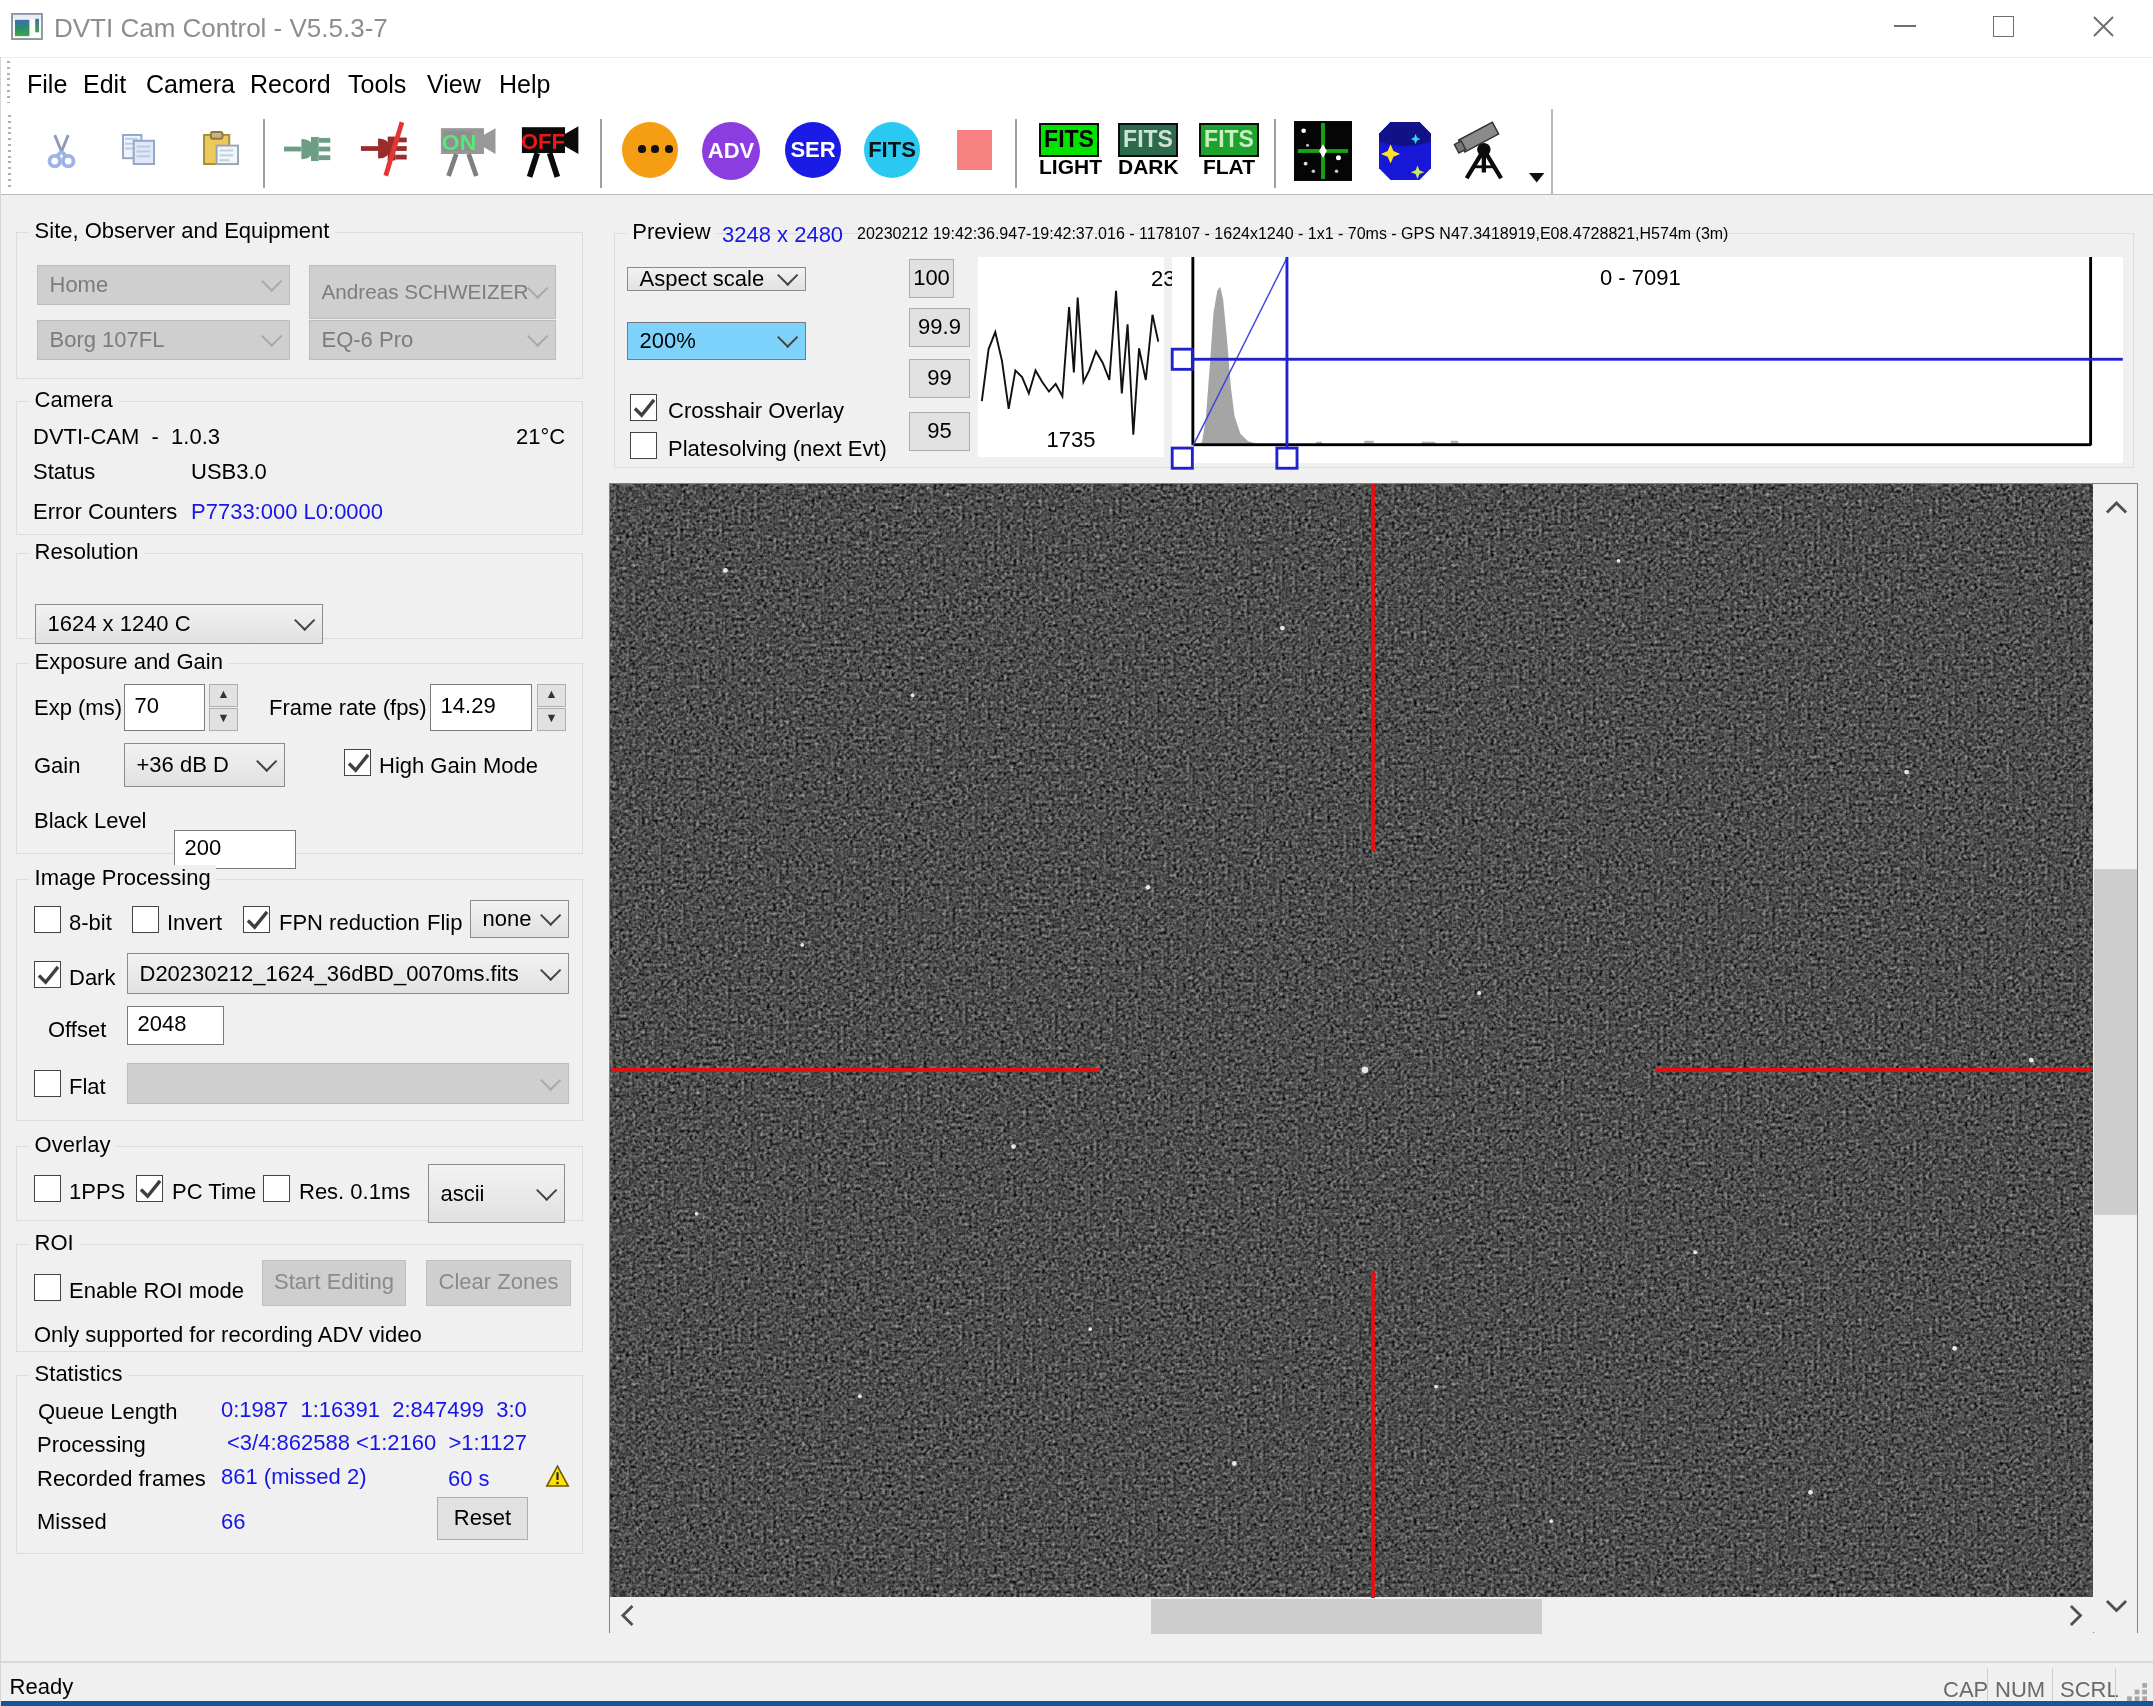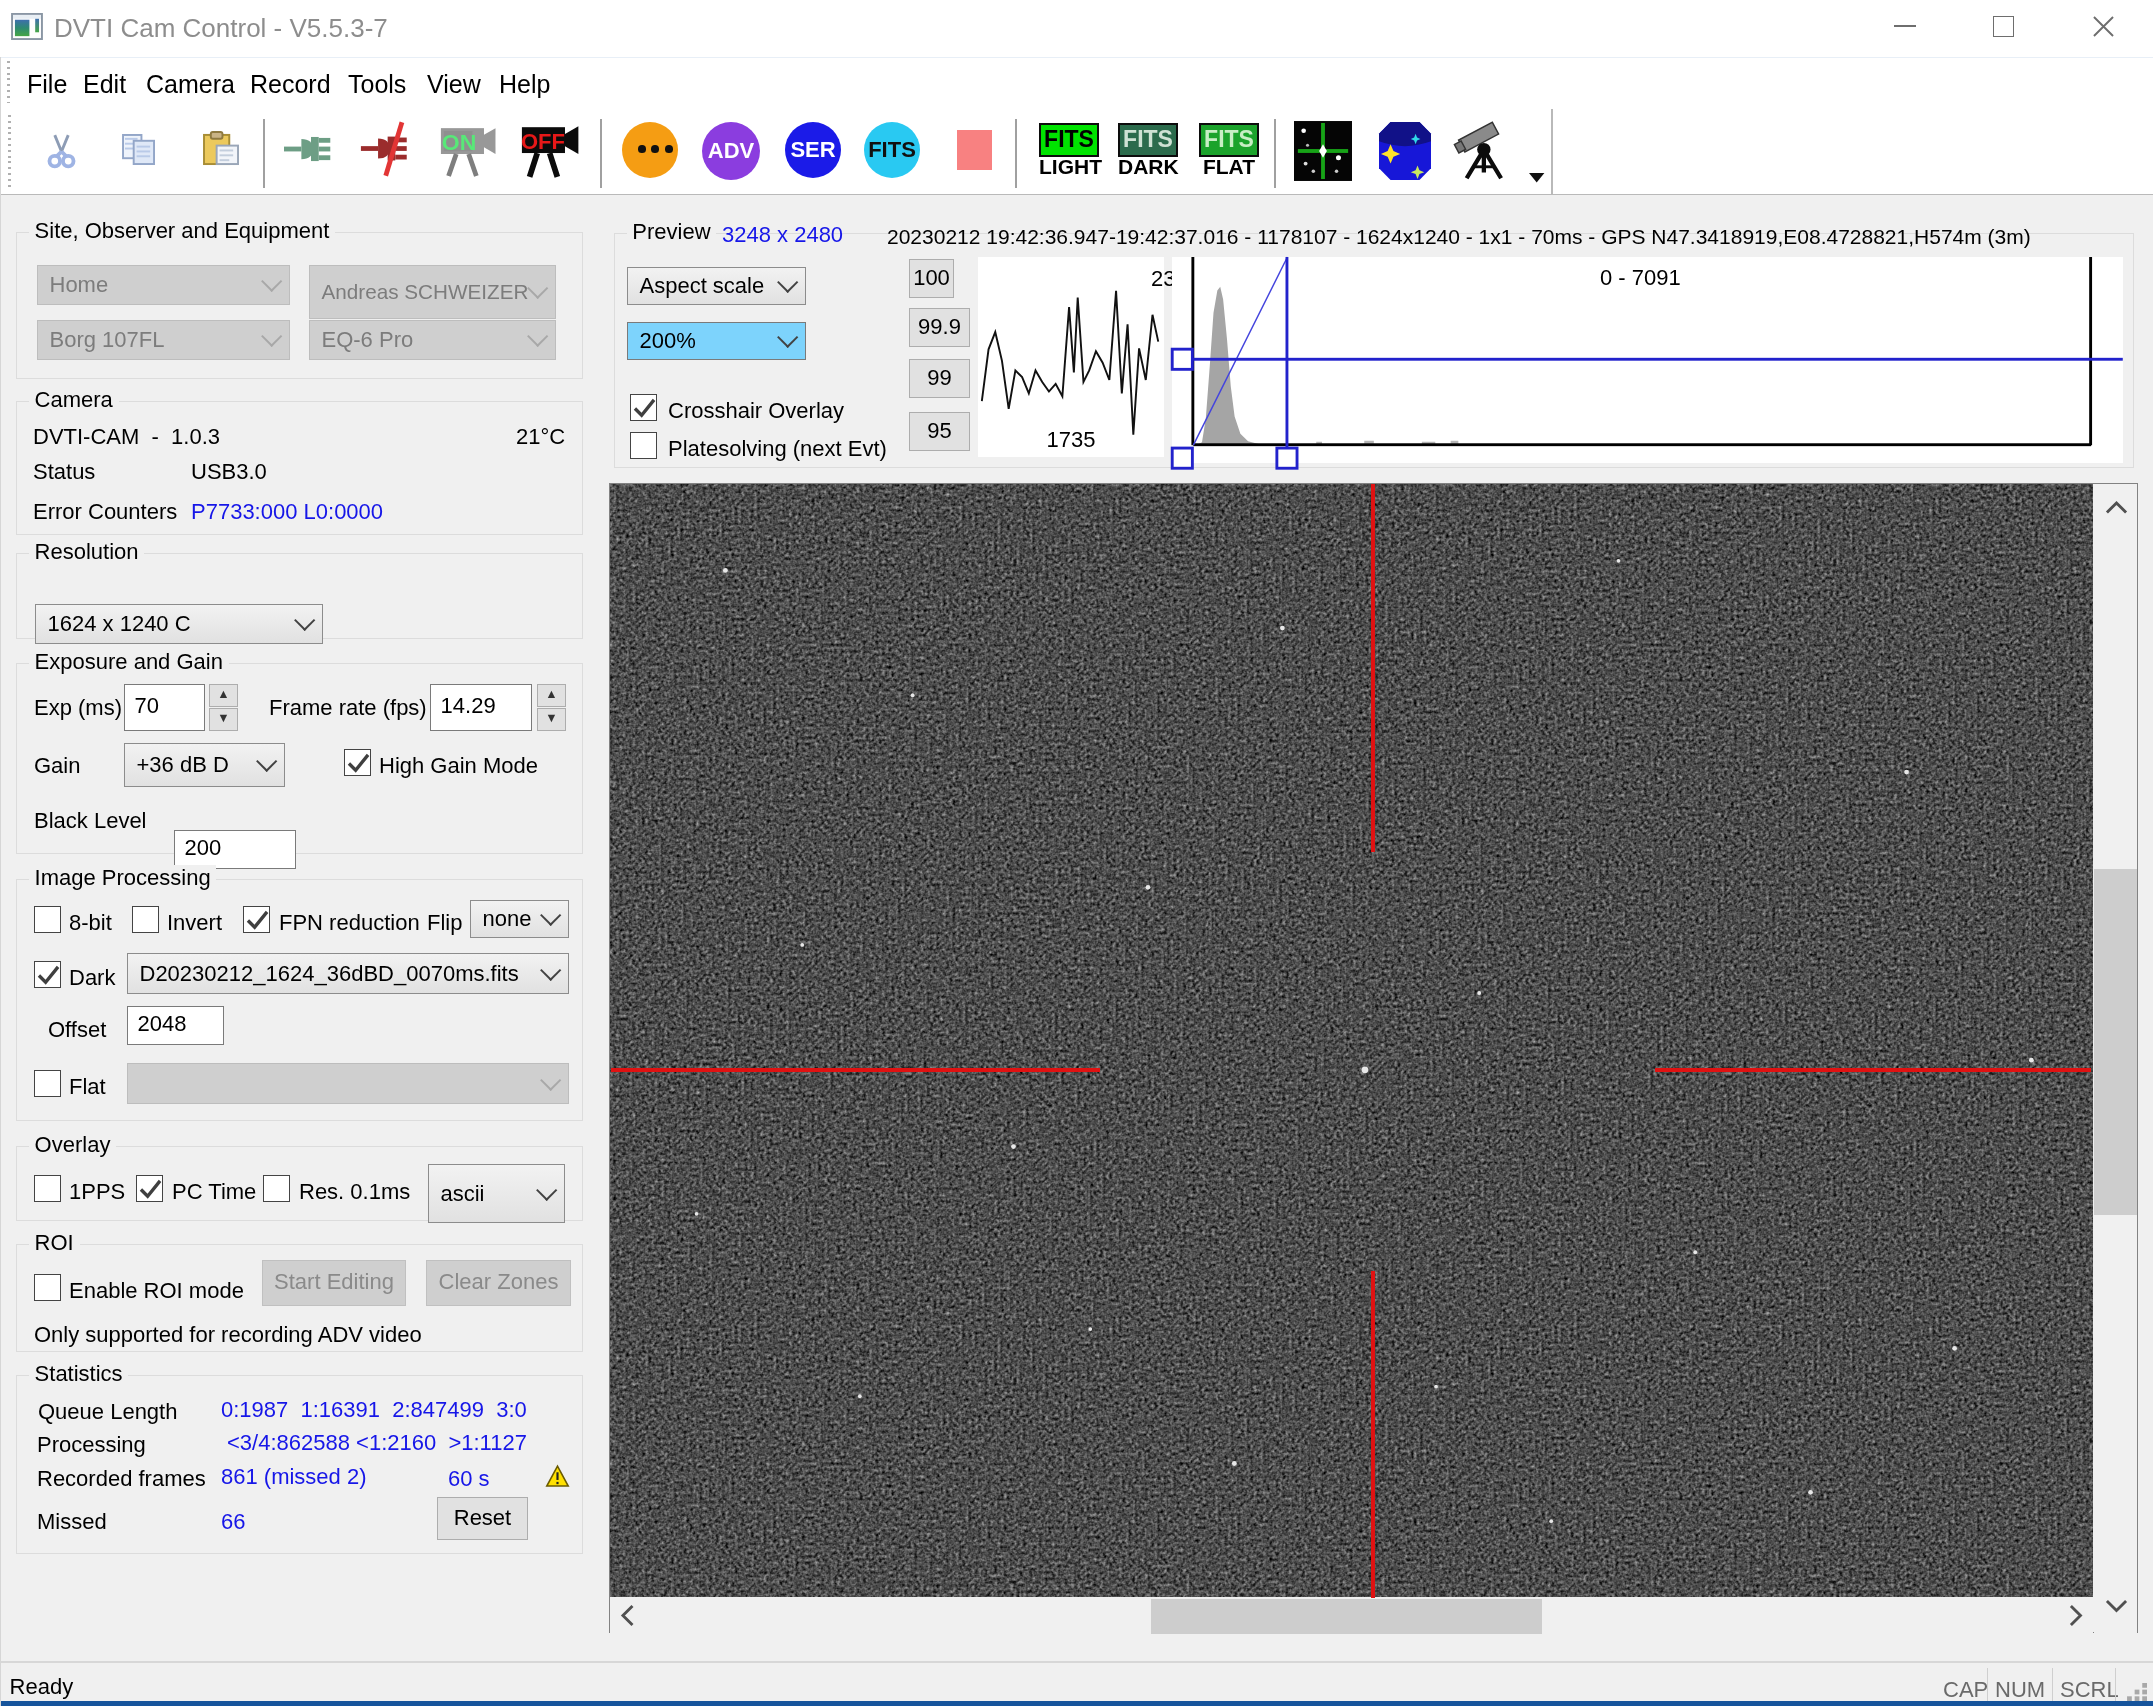--- a/index.html
+++ b/index.html
@@ -338,7 +338,7 @@
     <span class="gl">Preview</span>
   </div>
 <div class="lbl blu" style="left:722px;top:222px">3248 x 2480</div>
-<div class="lbl" style="left:887px;top:225px;font-size:21px">20230212 19:42:36.947-19:42:37.016 - 1178107 - 1624x1240 - 1x1 - 70ms - GPS N47.3418919,E08.4728821,H574m (3m)</div>
+<div class="lbl" style="left:857px;top:225px;font-size:16px">20230212 19:42:36.947-19:42:37.016 - 1178107 - 1624x1240 - 1x1 - 70ms - GPS N47.3418919,E08.4728821,H574m (3m)</div>
 <div class="combo" style="left:627px;top:267px;width:179px;height:38px">
     <span class="tx">Aspect scale</span>
     <span class="chev"></span>

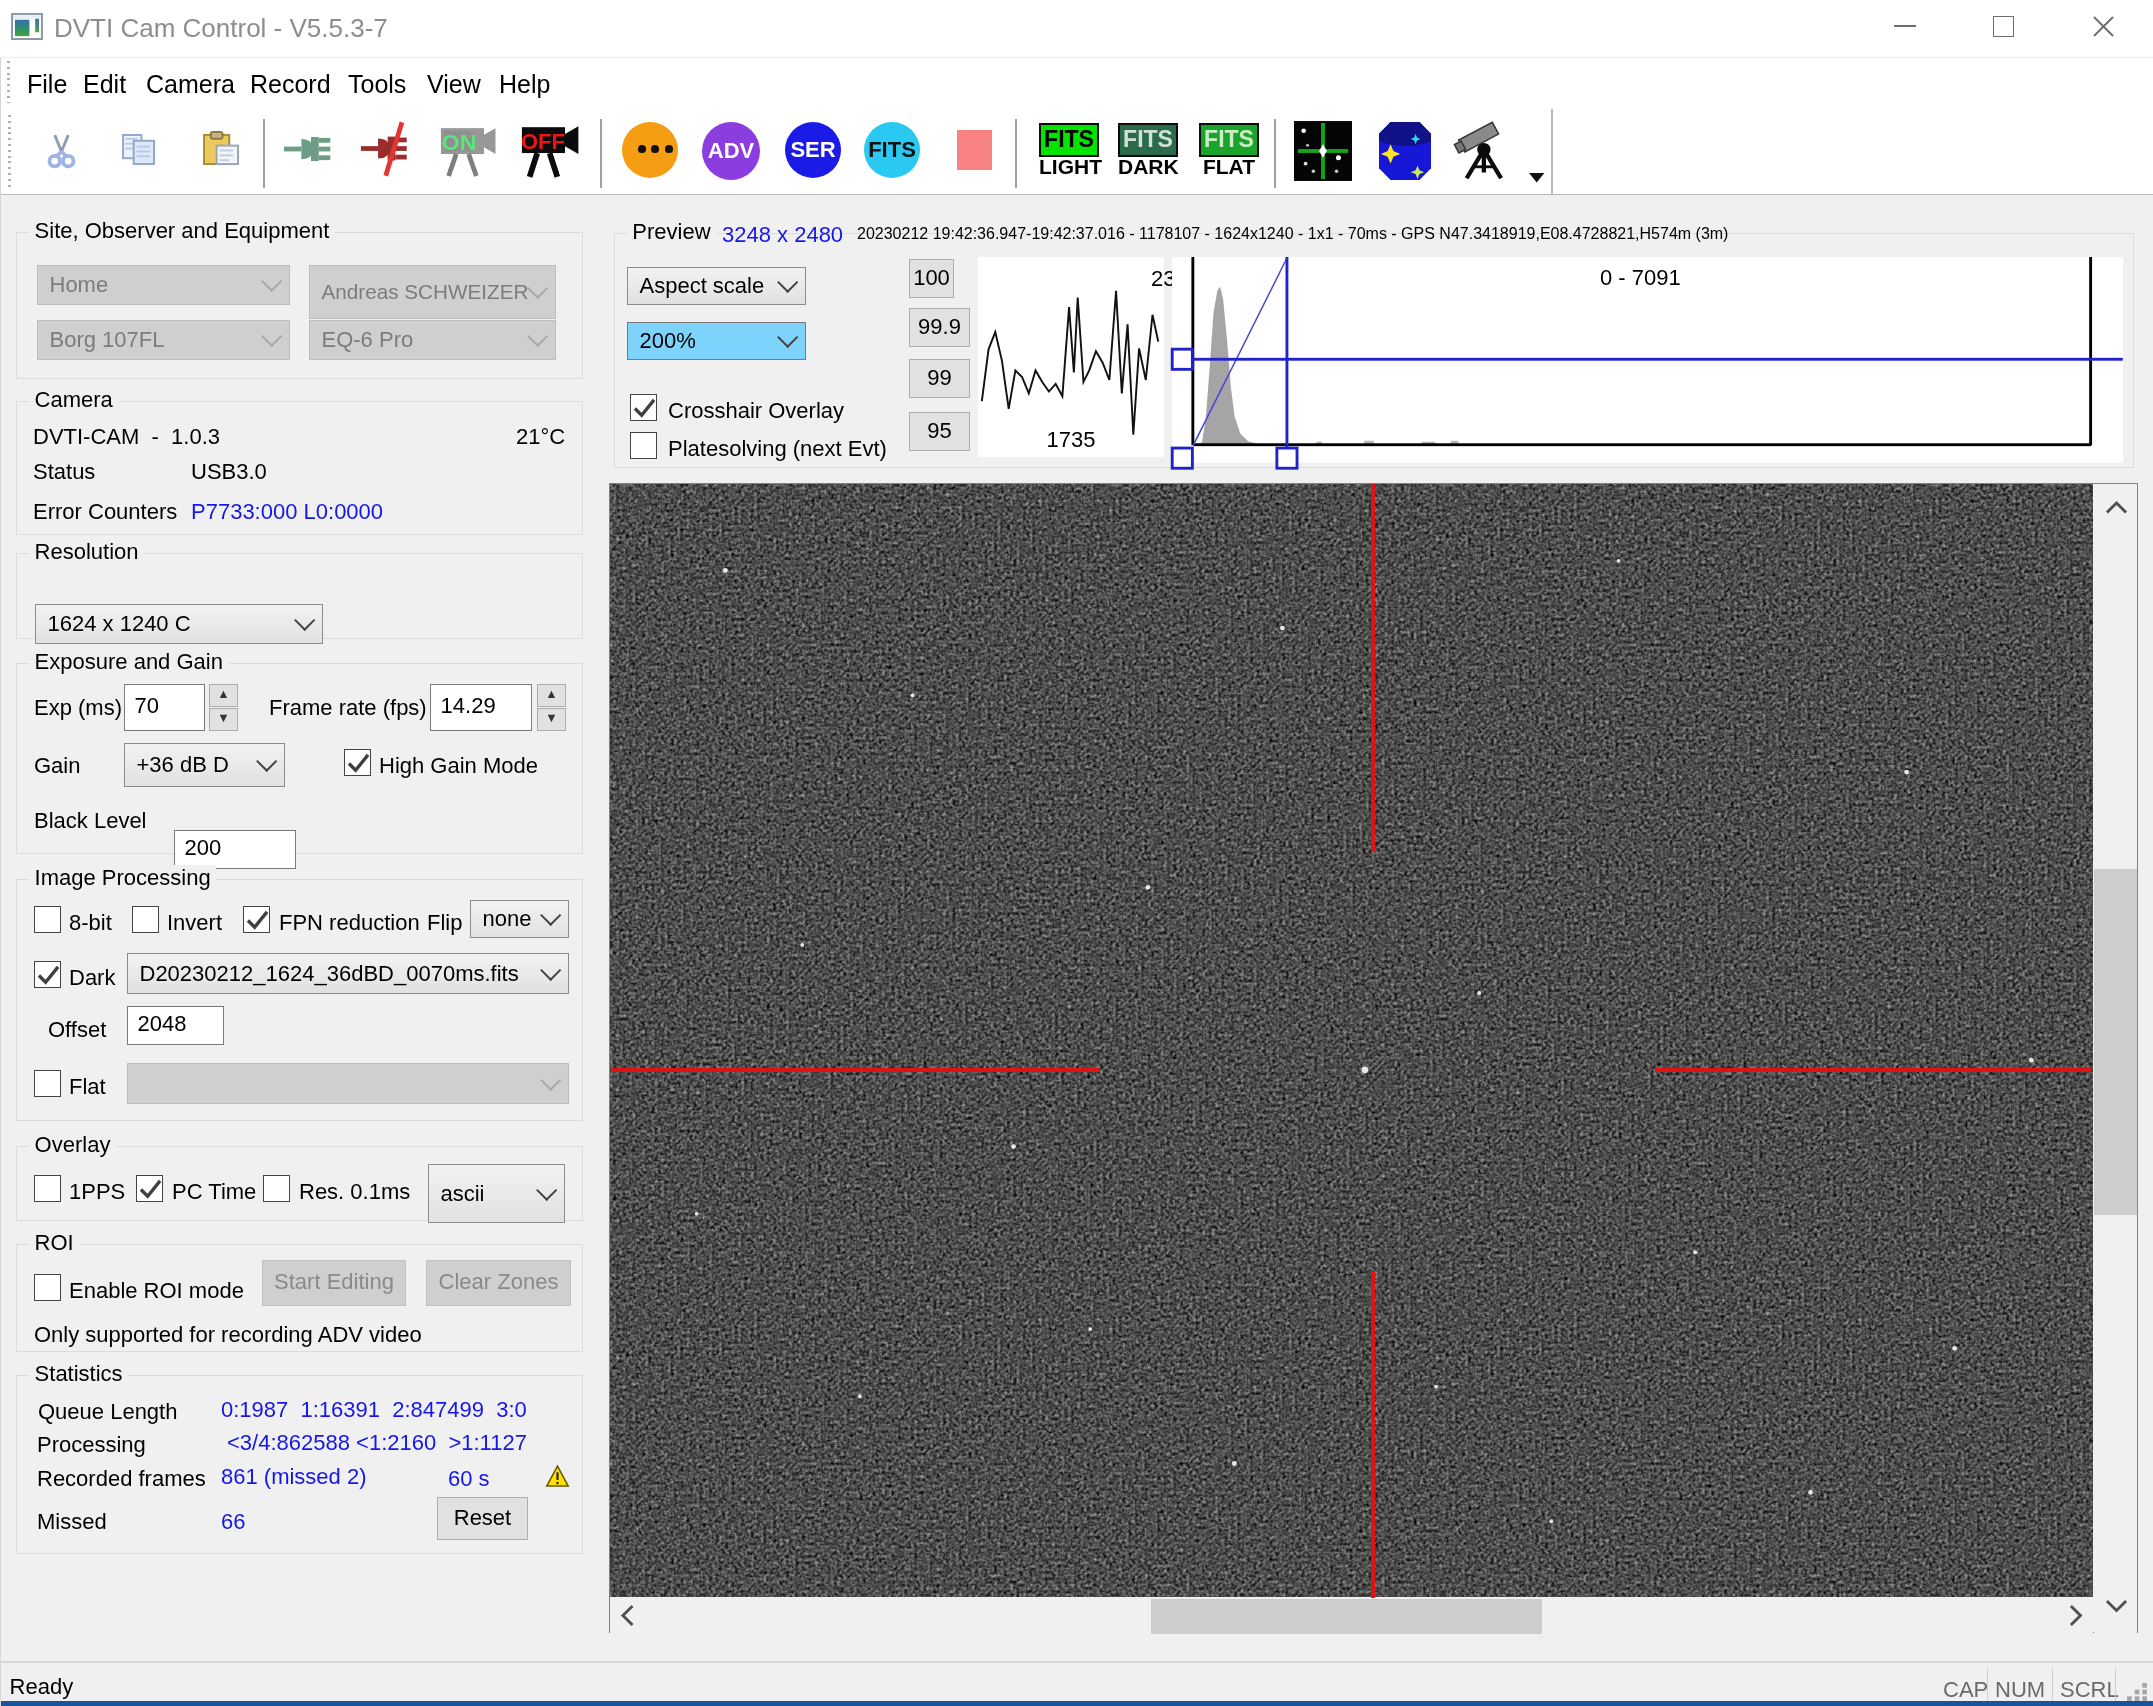--- a/index.html
+++ b/index.html
@@ -339,7 +339,7 @@
   </div>
 <div class="lbl blu" style="left:722px;top:222px">3248 x 2480</div>
 <div class="lbl" style="left:857px;top:225px;font-size:16px">20230212 19:42:36.947-19:42:37.016 - 1178107 - 1624x1240 - 1x1 - 70ms - GPS N47.3418919,E08.4728821,H574m (3m)</div>
-<div class="combo" style="left:627px;top:267px;width:179px;height:38px">
+<div class="combo" style="left:627px;top:267px;width:179px;height:24px">
     <span class="tx">Aspect scale</span>
     <span class="chev"></span>
   </div>

